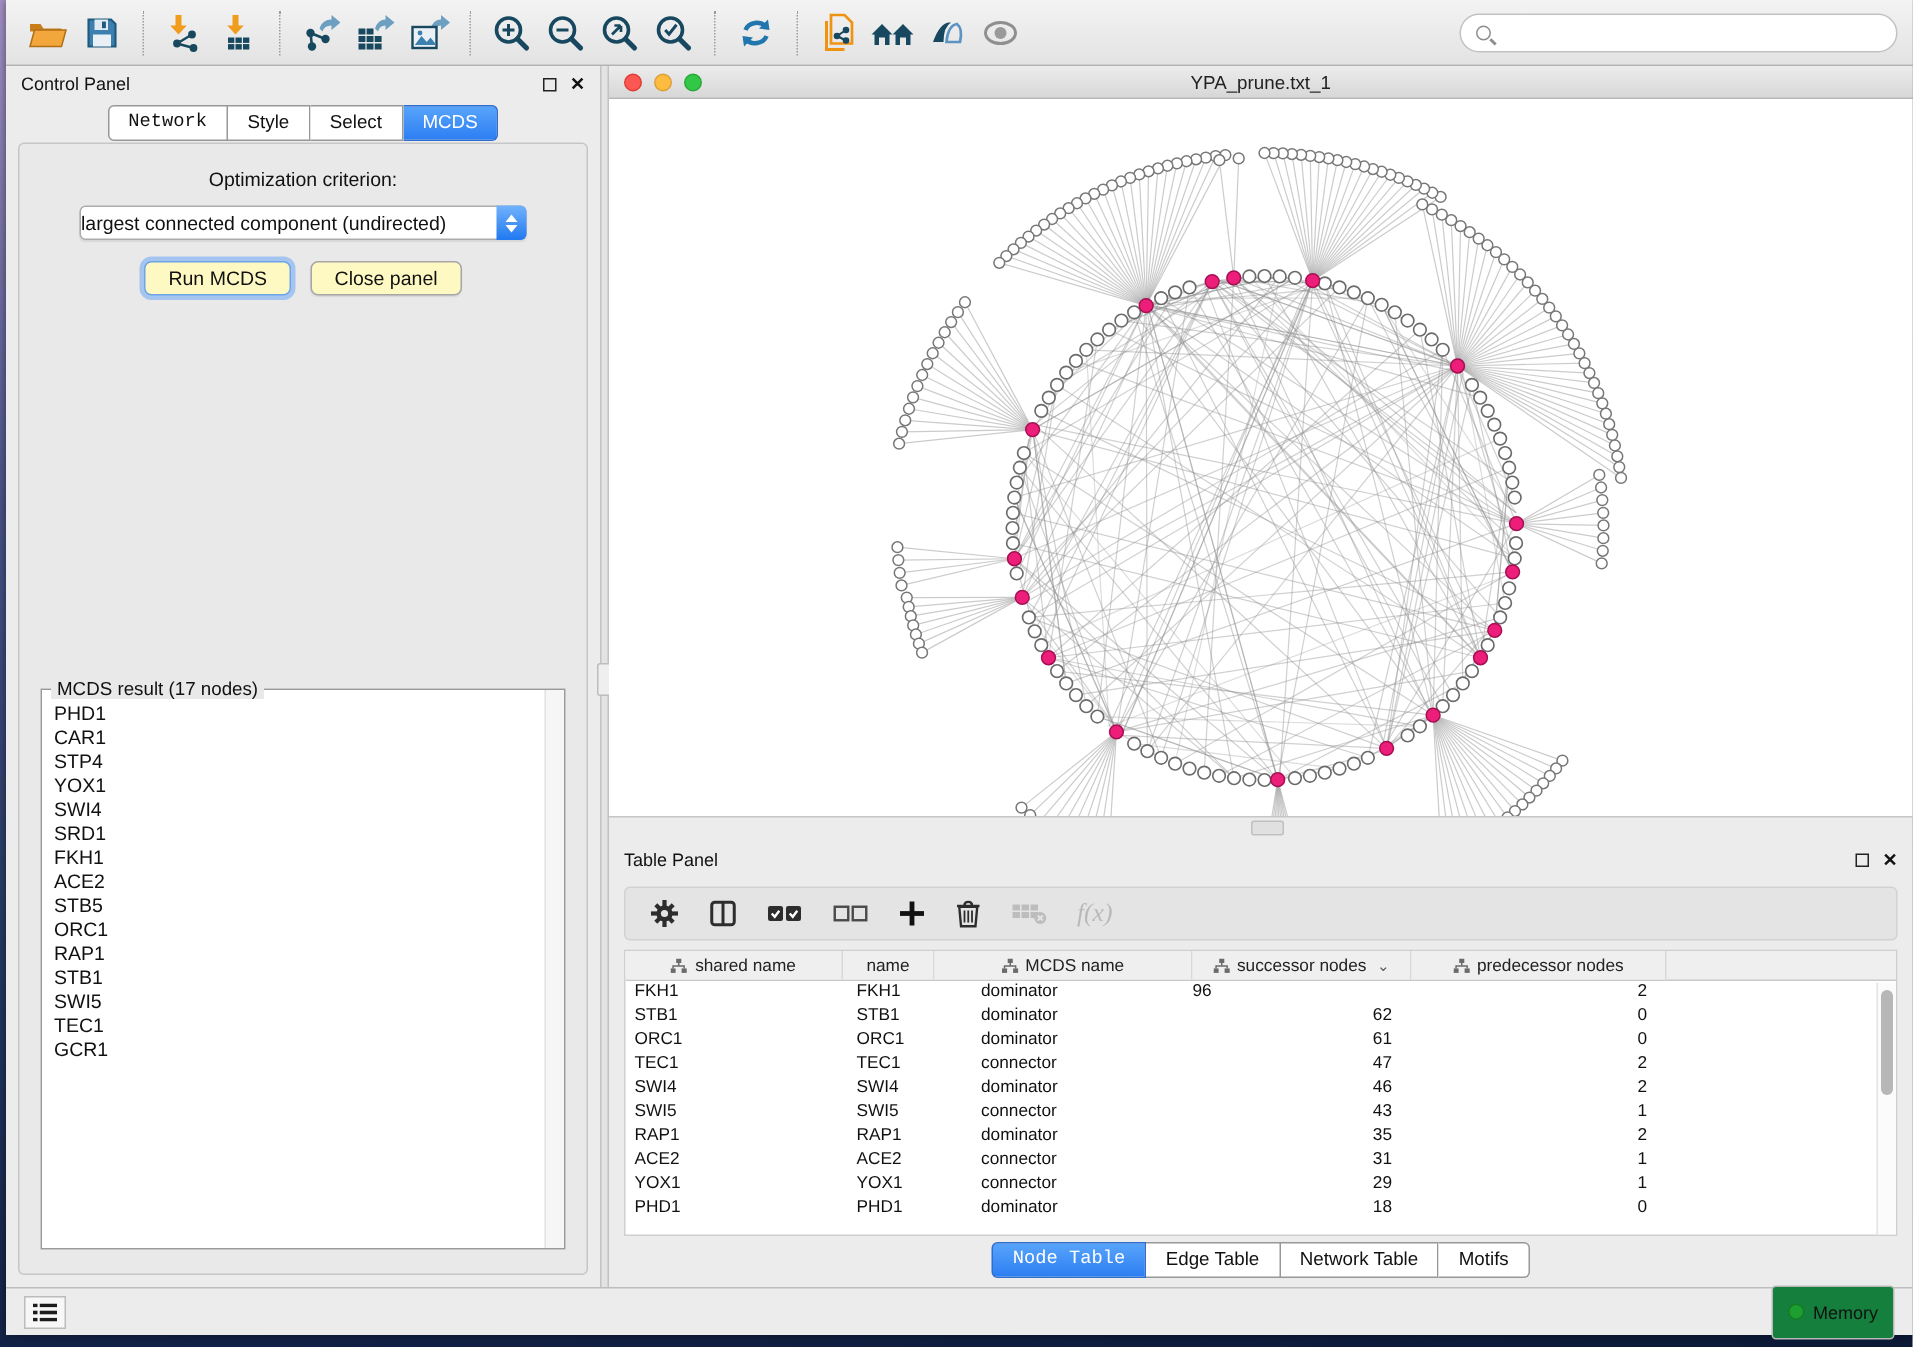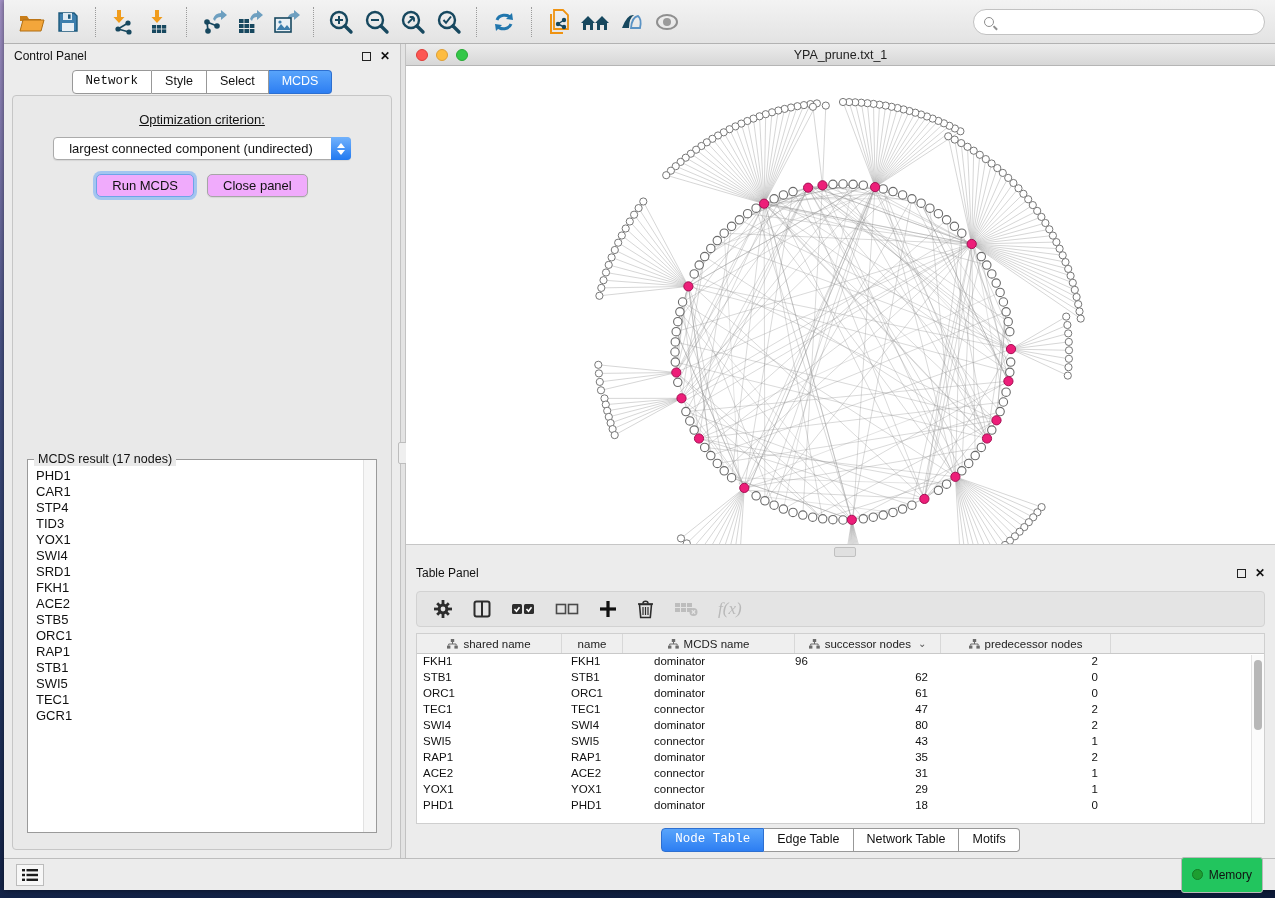--- a/index.html
+++ b/index.html
@@ -49,7 +49,7 @@
     flex:1; margin:1px 8px 8px 8px; background:#e9e9e9; border:1px solid #c6c6c6; border-radius:4px;
     display:flex; flex-direction:column; padding:16px 6px 10px 6px; min-height:0;
   }
-  .opt-label { text-align:center; font-size:13px; color:#111;text-decoration:underline; }
+  .opt-label { text-align:center; font-size:13px; color:#111; }
   .dropdown {
     margin:10px 34px 0 34px; height:23px; background:#fff; border:1px solid #ababab; border-radius:4px;
     display:flex; align-items:center; position:relative; padding-right:22px; box-shadow:0 1px 1px rgba(0,0,0,.08);

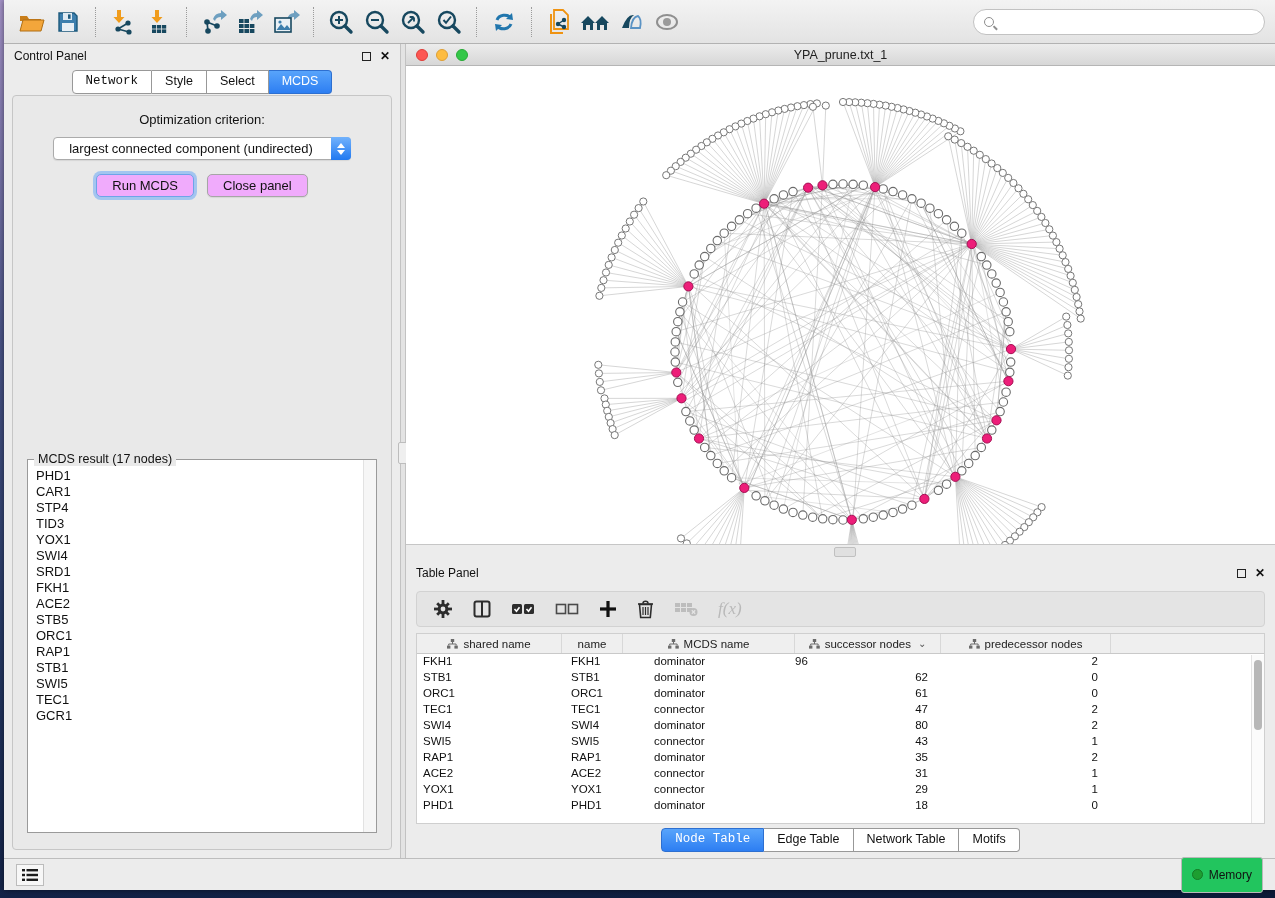--- a/index.html
+++ b/index.html
@@ -54,7 +54,7 @@
     margin:10px 34px 0 34px; height:23px; background:#fff; border:1px solid #ababab; border-radius:4px;
     display:flex; align-items:center; position:relative; padding-right:22px; box-shadow:0 1px 1px rgba(0,0,0,.08);
   }
-  .dropdown .dd-text { flex:1; text-align:center; font-size:13px; color:#111; white-space:nowrap; }
+  .dropdown .dd-text { flex:1; font-size:13px; color:#111; white-space:nowrap; }
   .dd-stepper {
     position:absolute; right:-1px; top:-1px; bottom:-1px; width:20px; border-radius:0 4px 4px 0;
     background:linear-gradient(#72b2fc,#2079f1); display:flex; flex-direction:column; align-items:center; justify-content:center; gap:2px;

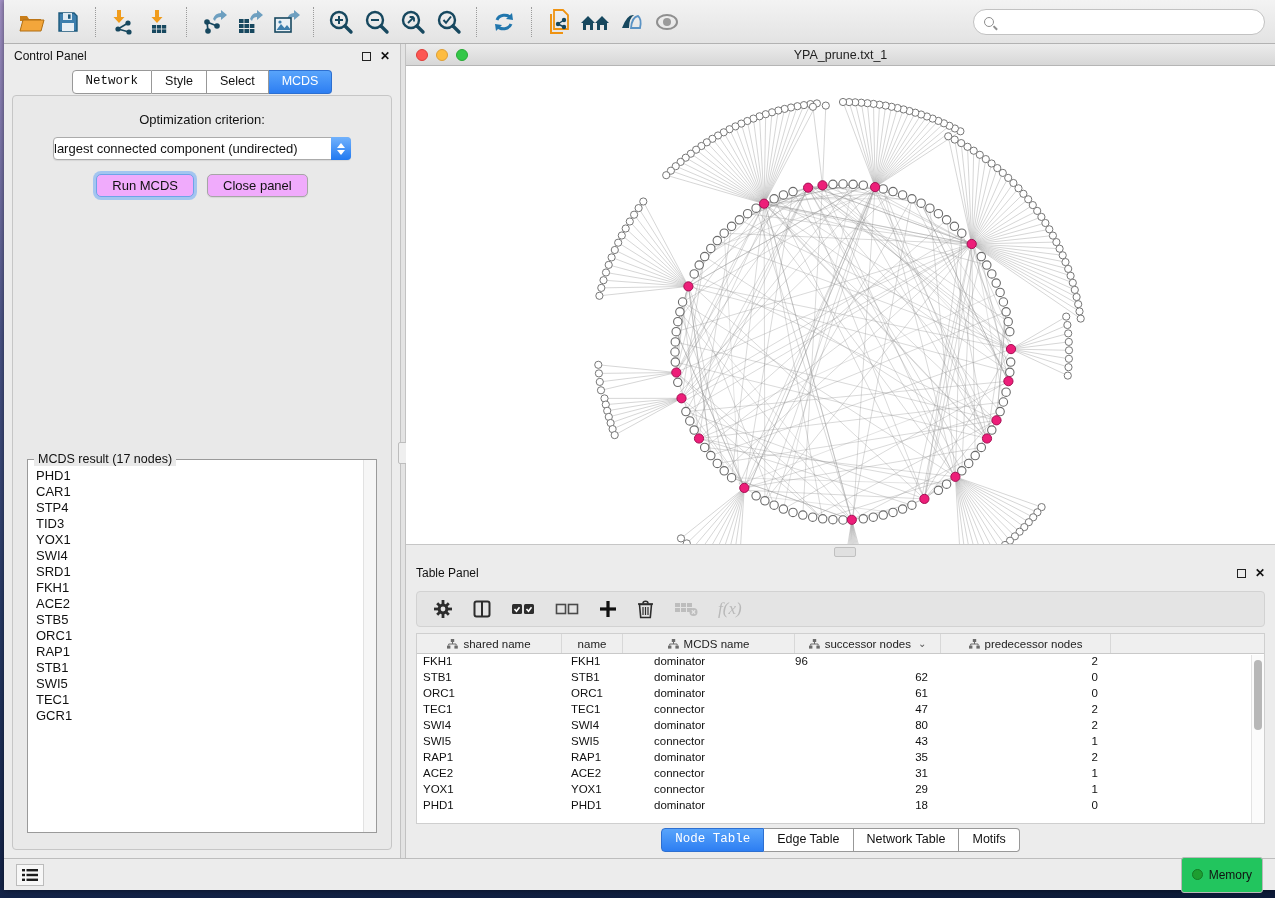--- a/index.html
+++ b/index.html
@@ -63,7 +63,7 @@
   .dd-down { width:0;height:0;border-left:4px solid transparent;border-right:4px solid transparent;border-top:5px solid #fff; }
   .btn-row { display:flex; justify-content:center; gap:13px; margin-top:14px; }
   .push-btn {
-    background:#f0abfc; border:1px solid #a6a6a6; border-radius:5px; padding:3px 15px; font-size:13px; color:#111;
+    background:#fef9c3; border:1px solid #a6a6a6; border-radius:5px; padding:3px 15px; font-size:13px; color:#111;
     box-shadow:0 1px 1px rgba(0,0,0,.08);
   }
   .push-btn.focused { box-shadow:0 0 0 3px rgba(106,168,245,.55); border-color:#6ea4e8; }

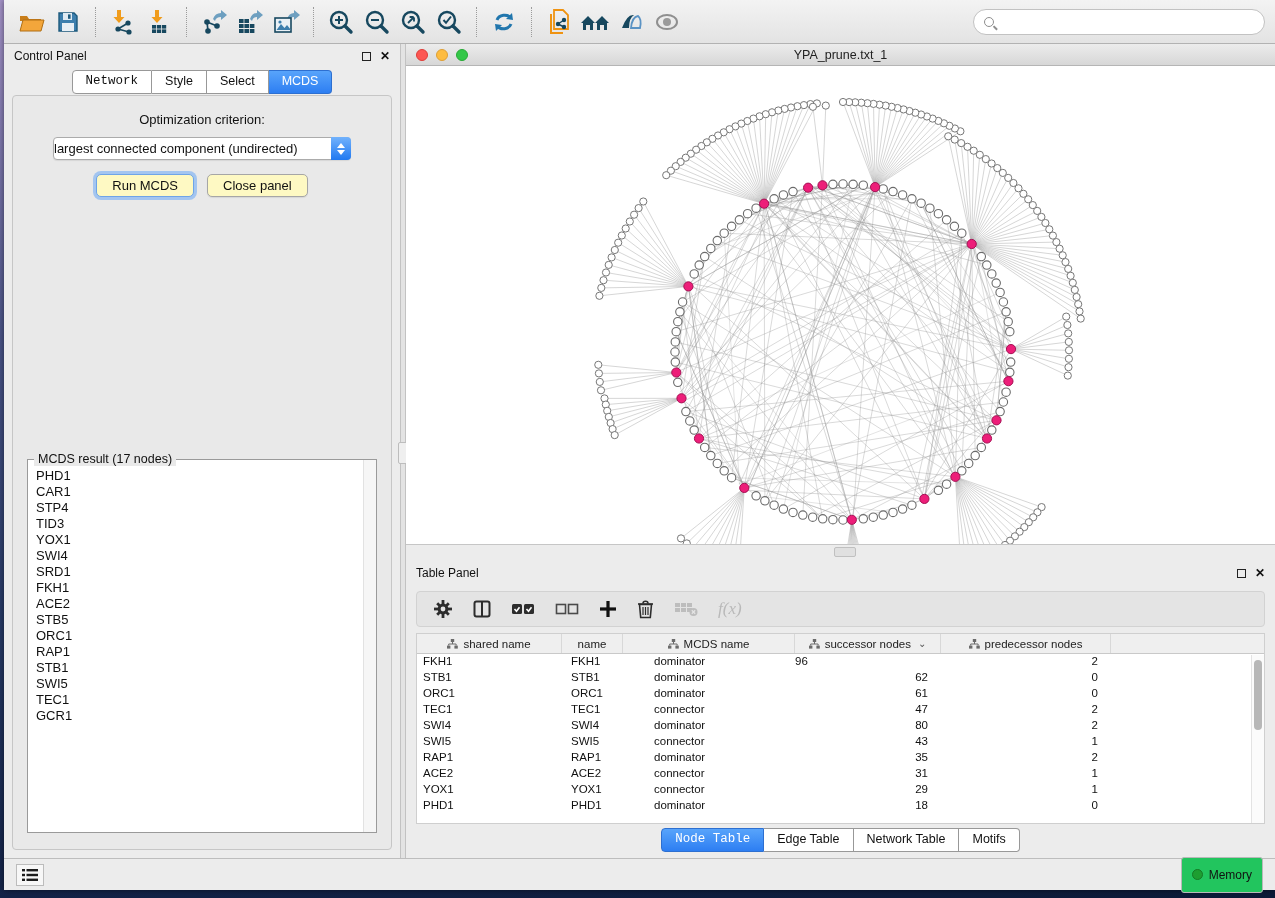--- a/index.html
+++ b/index.html
@@ -346,7 +346,6 @@
               <div>PHD1</div>
               <div>CAR1</div>
               <div>STP4</div>
-              <div>TID3</div>
               <div>YOX1</div>
               <div>SWI4</div>
               <div>SRD1</div>

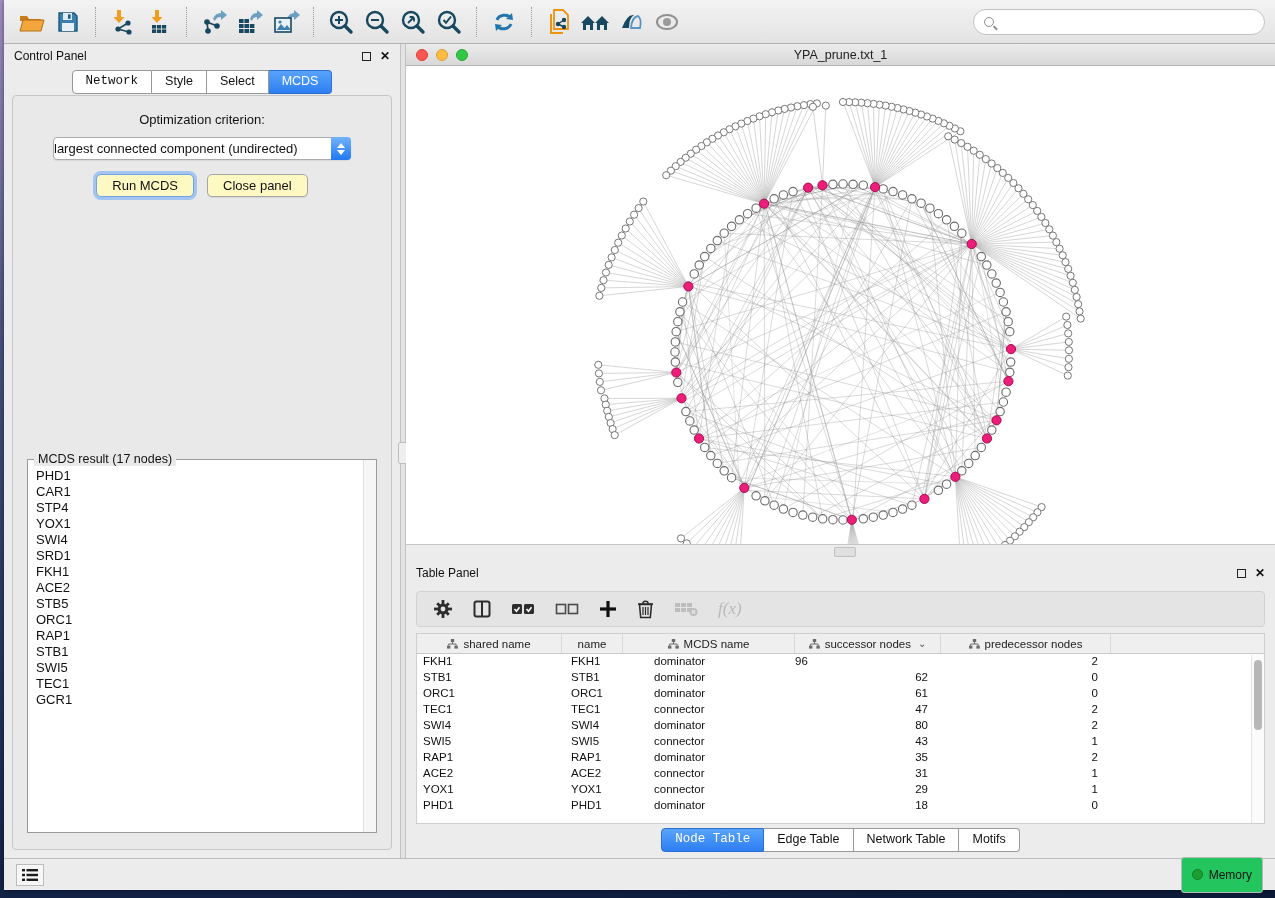--- a/index.html
+++ b/index.html
@@ -1132,7 +1132,7 @@
                 <div class="td" style="flex: 0 0 145px; width: 145px; text-align: left; padding: 1px 0px 0px 6px;">SWI4</div>
                 <div class="td" style="flex: 0 0 61px; width: 61px; text-align: left; padding: 1px 0px 0px 9px;">SWI4</div>
                 <div class="td" style="flex: 0 0 172px; width: 172px; text-align: left; padding: 1px 0px 0px 31px;">dominator</div>
-                <div class="td" style="flex: 0 0 146px; width: 146px; text-align: right; padding: 1px 13px 0px 0px;">80</div>
+                <div class="td" style="flex: 0 0 146px; width: 146px; text-align: right; padding: 1px 13px 0px 0px;">46</div>
                 <div class="td" style="flex: 0 0 170px; width: 170px; text-align: right; padding: 1px 13px 0px 0px;">2</div>
               </div>
               <div class="trow">

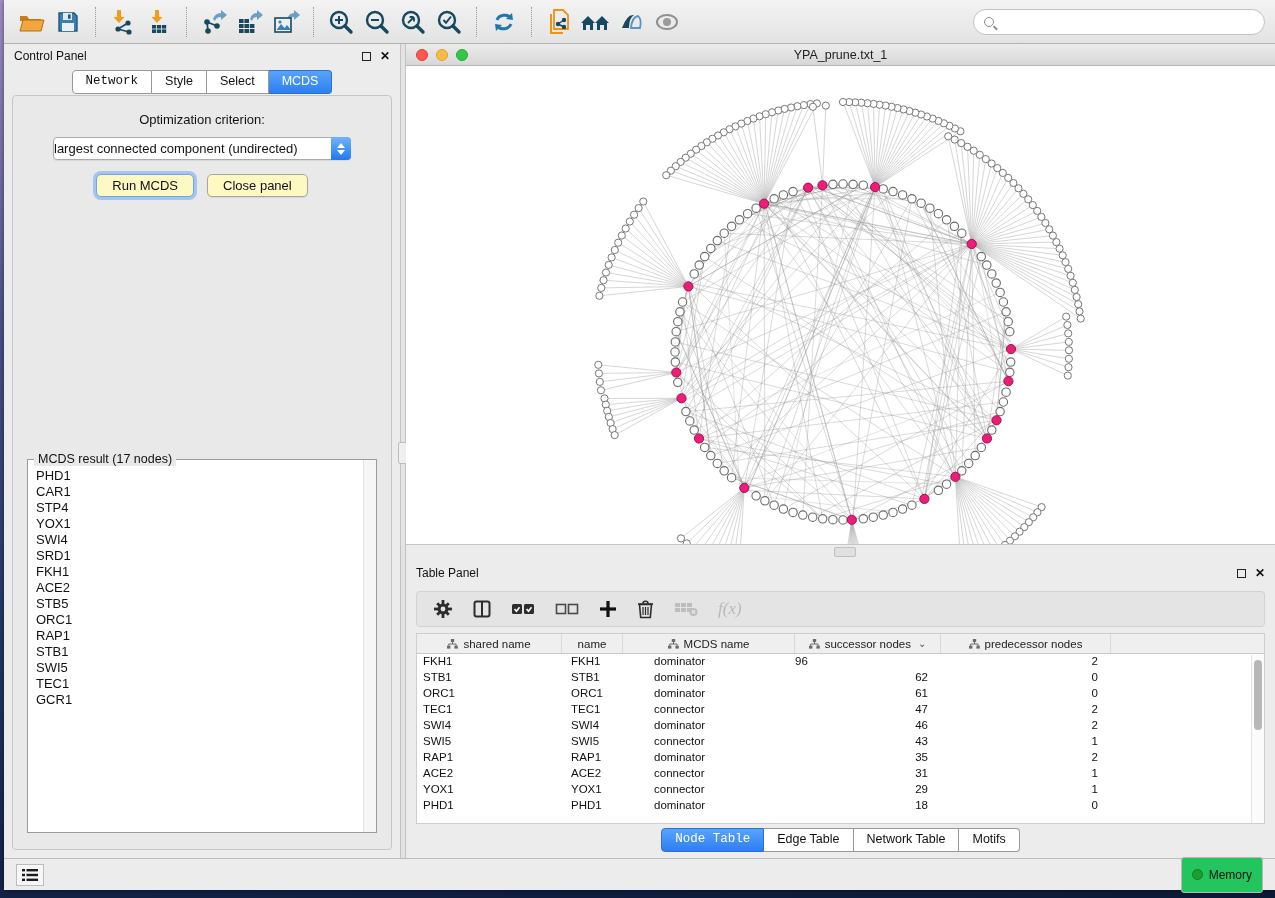--- a/index.html
+++ b/index.html
@@ -122,7 +122,7 @@
   }
   .list-btn { width:28px; height:22px; background:#f7f7f7; border:1px solid #bcbcbc; display:flex; align-items:center; justify-content:center; }
   .memory-btn {
-    margin-left:auto; height:36px; background:#22c55e; border:1px solid #b9b9b9; border-radius:3px;
+    margin-left:auto; height:36px; background:#15803d; border:1px solid #b9b9b9; border-radius:3px;
     display:flex; align-items:center; gap:6px; padding:0 10px; font-size:12px; color:#111;
   }
   .memdot { width:11px; height:11px; border-radius:50%; background:#1d9e31; border:1px solid #157a25; }

